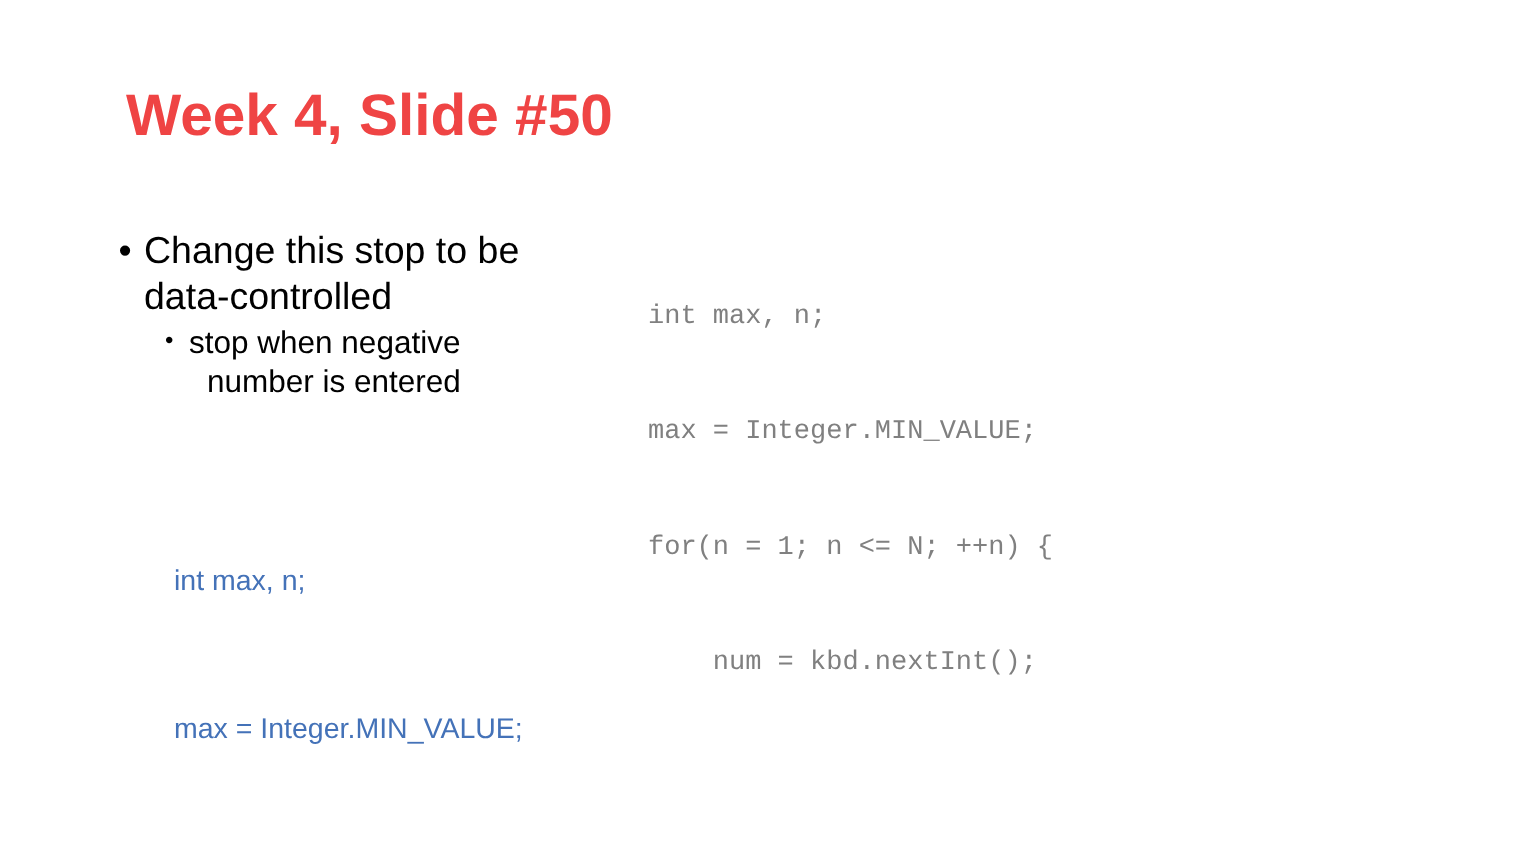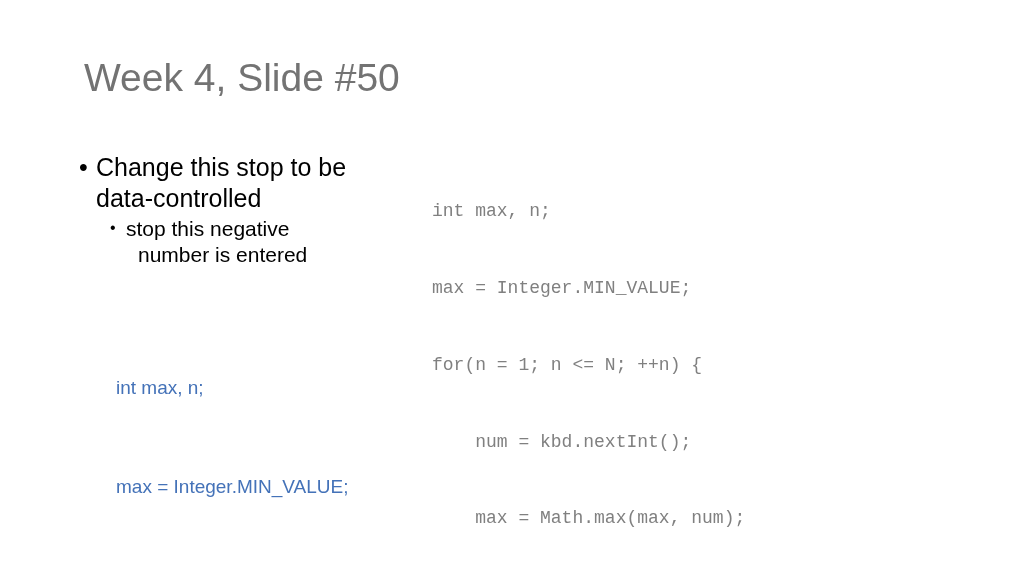--- a/index.html
+++ b/index.html
@@ -28,8 +28,8 @@
     left: 84px;
     top: 56px;
     font-size: 39px;
-    font-weight: 400;
-    color: #737373;
+    font-weight: 700;
+    color: #ef4444;
     letter-spacing: 0px;
     line-height: 1.15;
     white-space: nowrap;

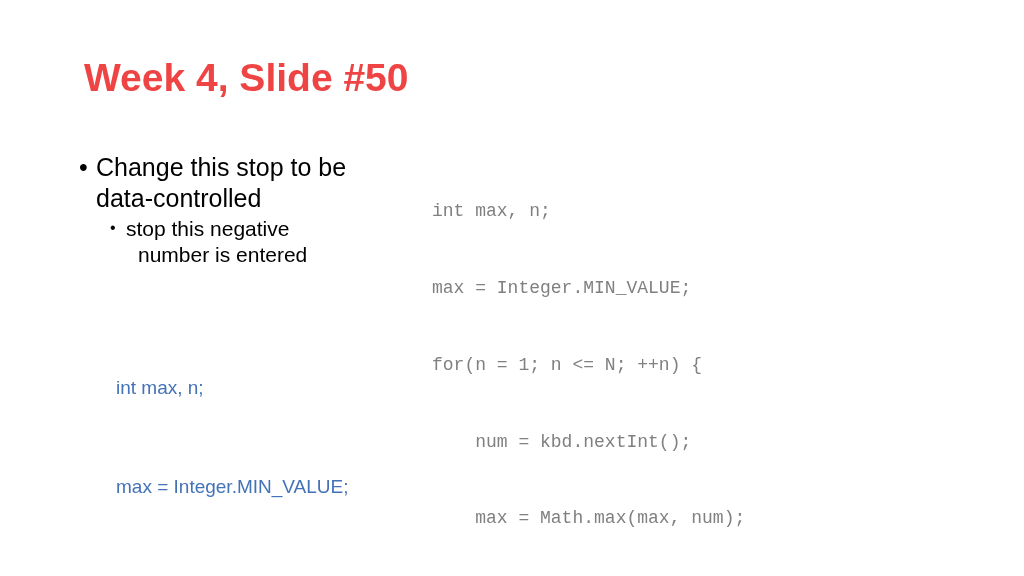--- a/index.html
+++ b/index.html
@@ -125,7 +125,7 @@
 
     <div class="bullet-l2">
       <span class="dot">•</span>
-      <span>stop this negative</span>
+      <span>stop when negative</span>
       <span class="l2-line2">number is entered</span>
     </div>
 

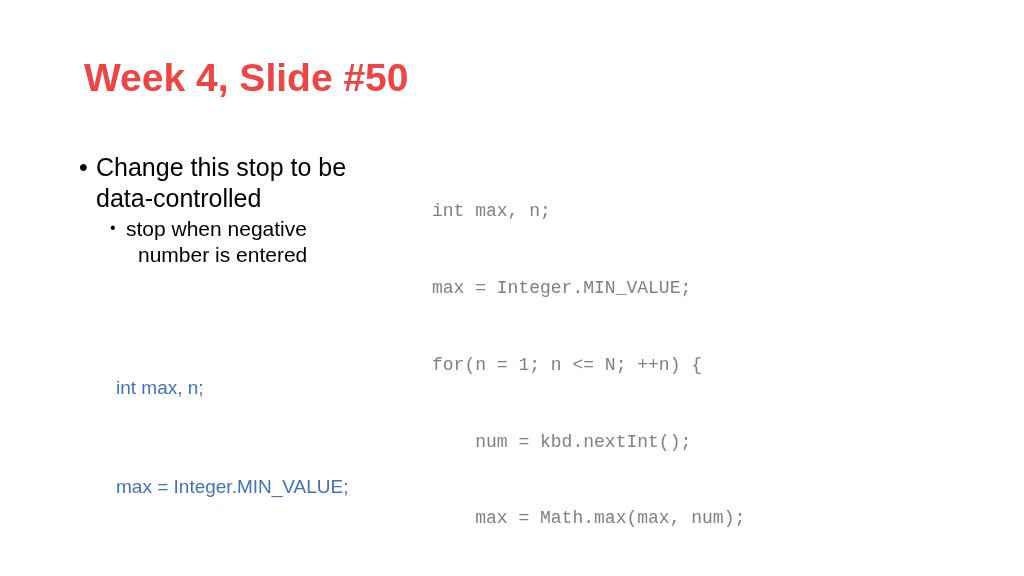--- a/index.html
+++ b/index.html
@@ -146,7 +146,6 @@
     <div class="mline">max = Integer.MIN_VALUE;</div>
     <div class="mline">for(n = 1; n &lt;= N; ++n) {</div>
     <div class="mline">    num = kbd.nextInt();</div>
-    <div class="mline">    max = Math.max(max, num);</div>
     
   </div>
 

